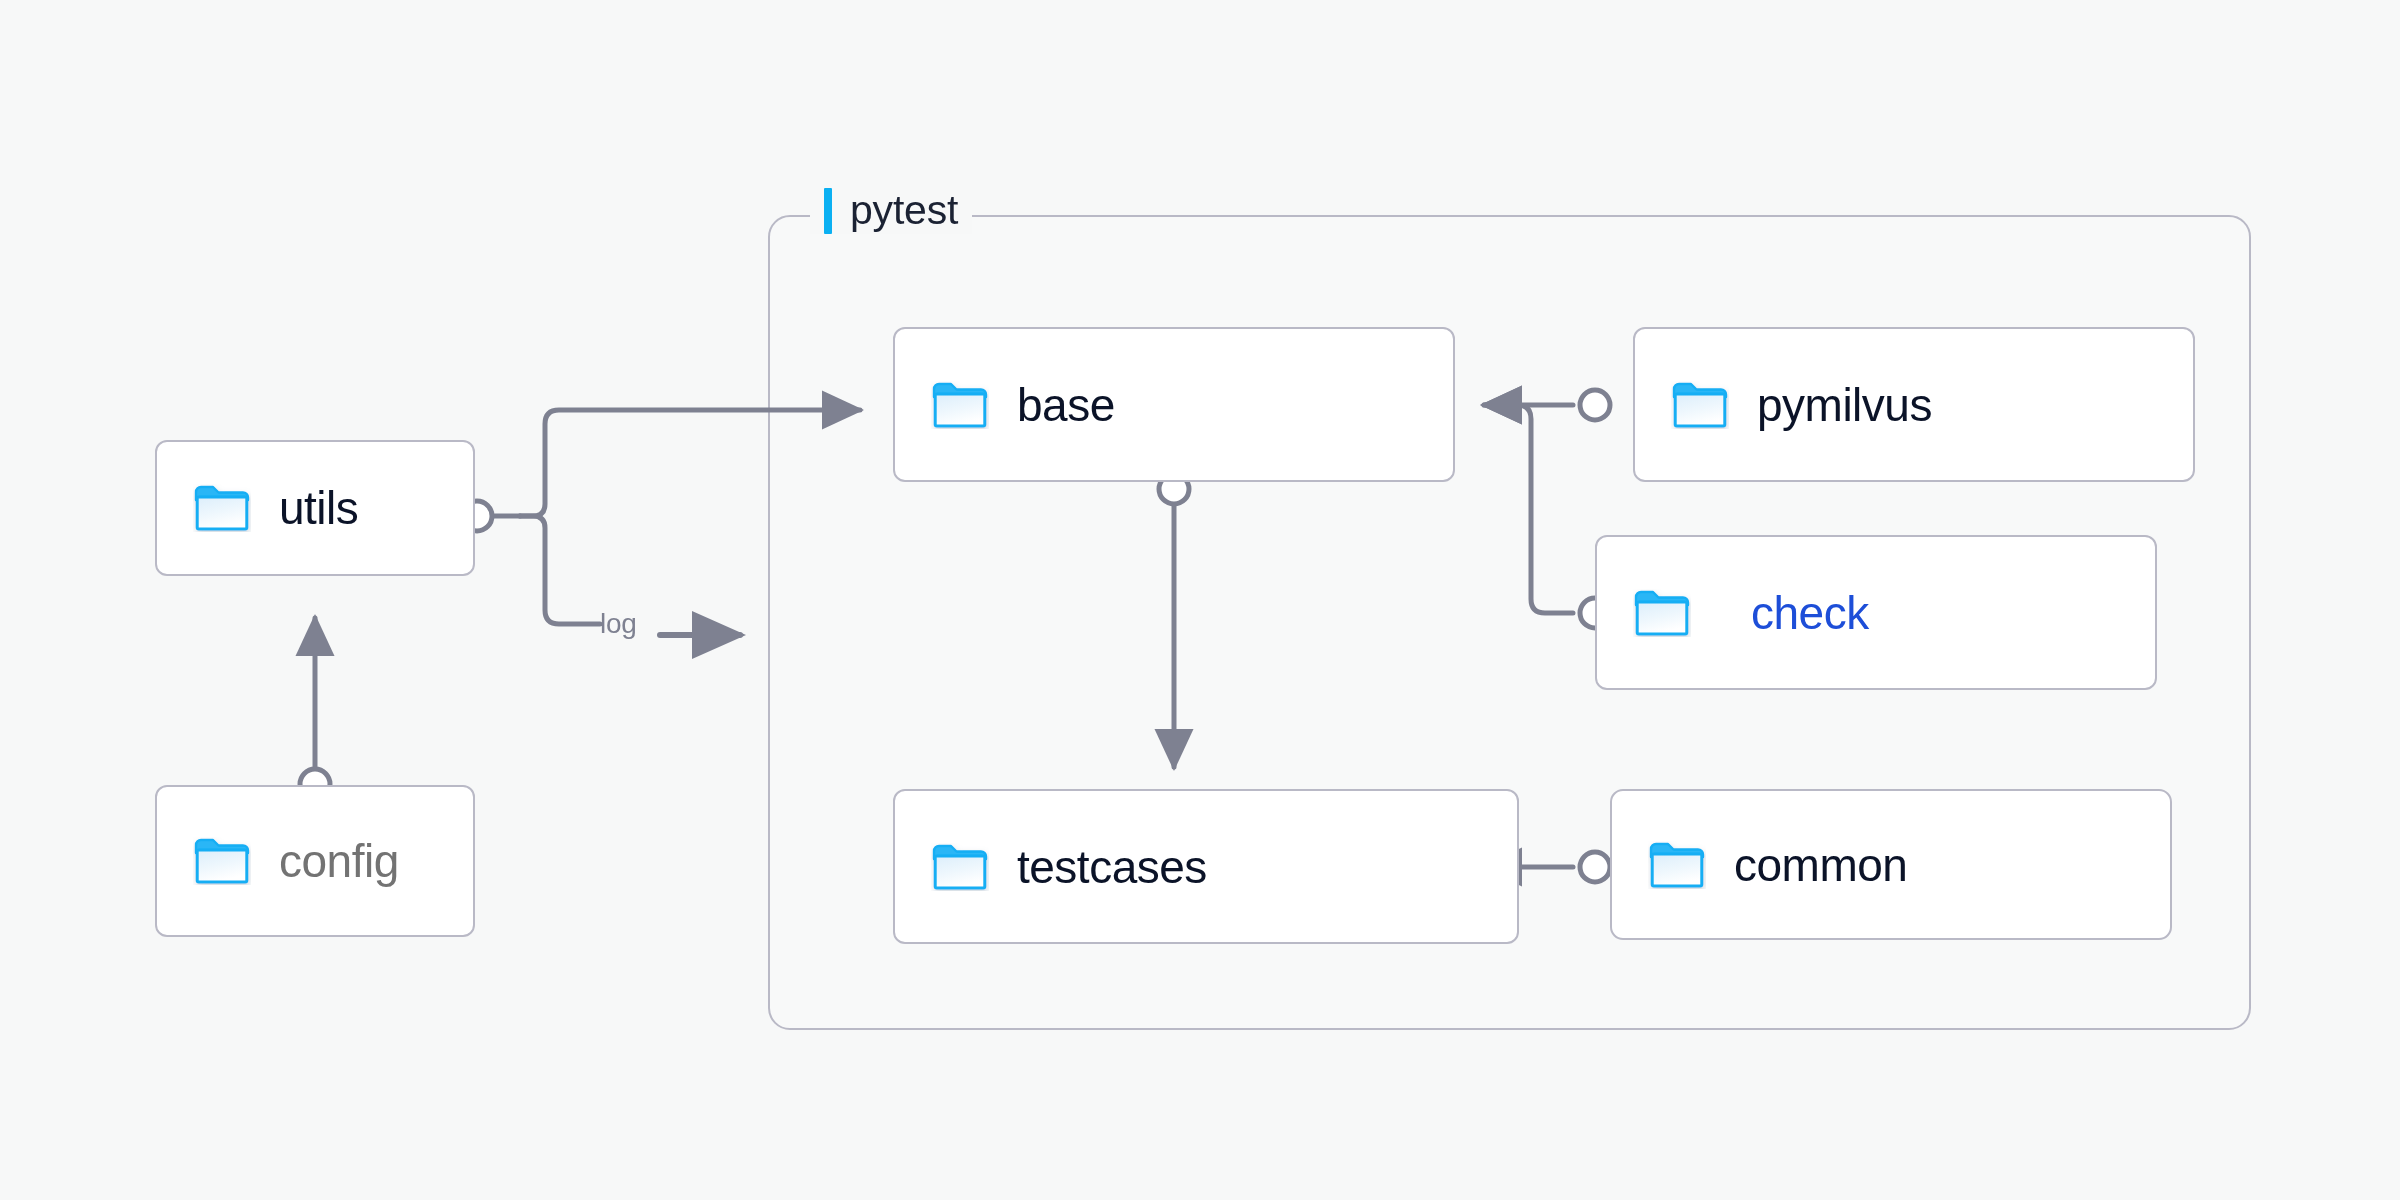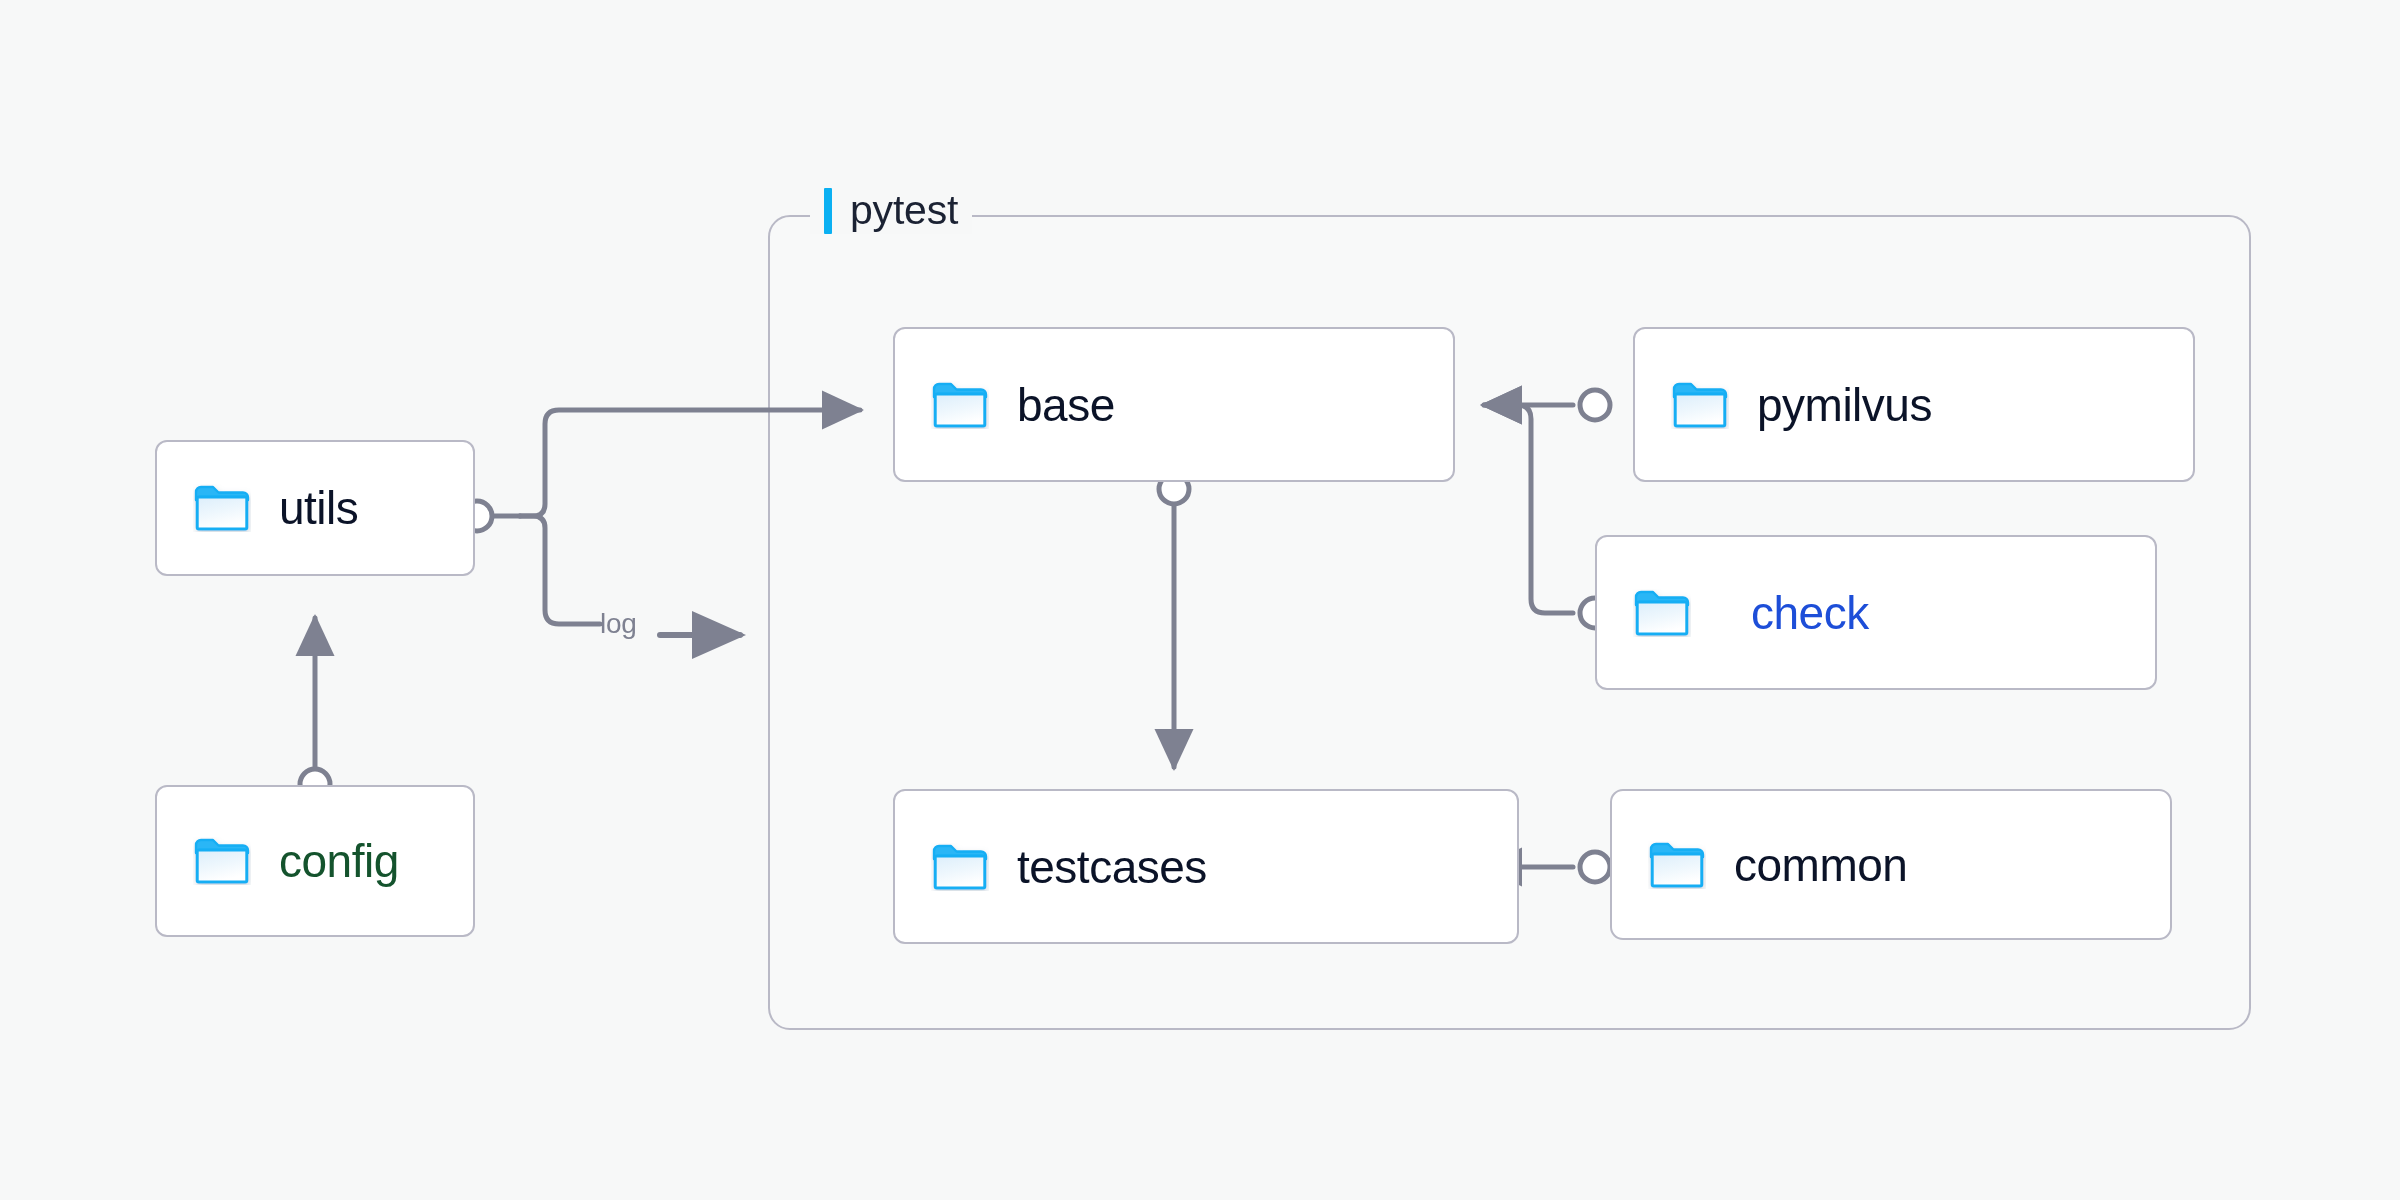--- a/index.html
+++ b/index.html
@@ -177,7 +177,7 @@
             </filter>
           </defs>
         </svg>
-        <span class="node-label" style="color: #14532d;">config</span>
+        <span class="node-label" style="color: #737373;">config</span>
       </div>
       <div class="node" style="left: 893px; top: 327px; width: 562px; height: 155px; border-color: rgb(185, 185, 198); background: rgb(255, 255, 255);">
         <svg class="folder-icon" viewBox="0 0 58 48">

